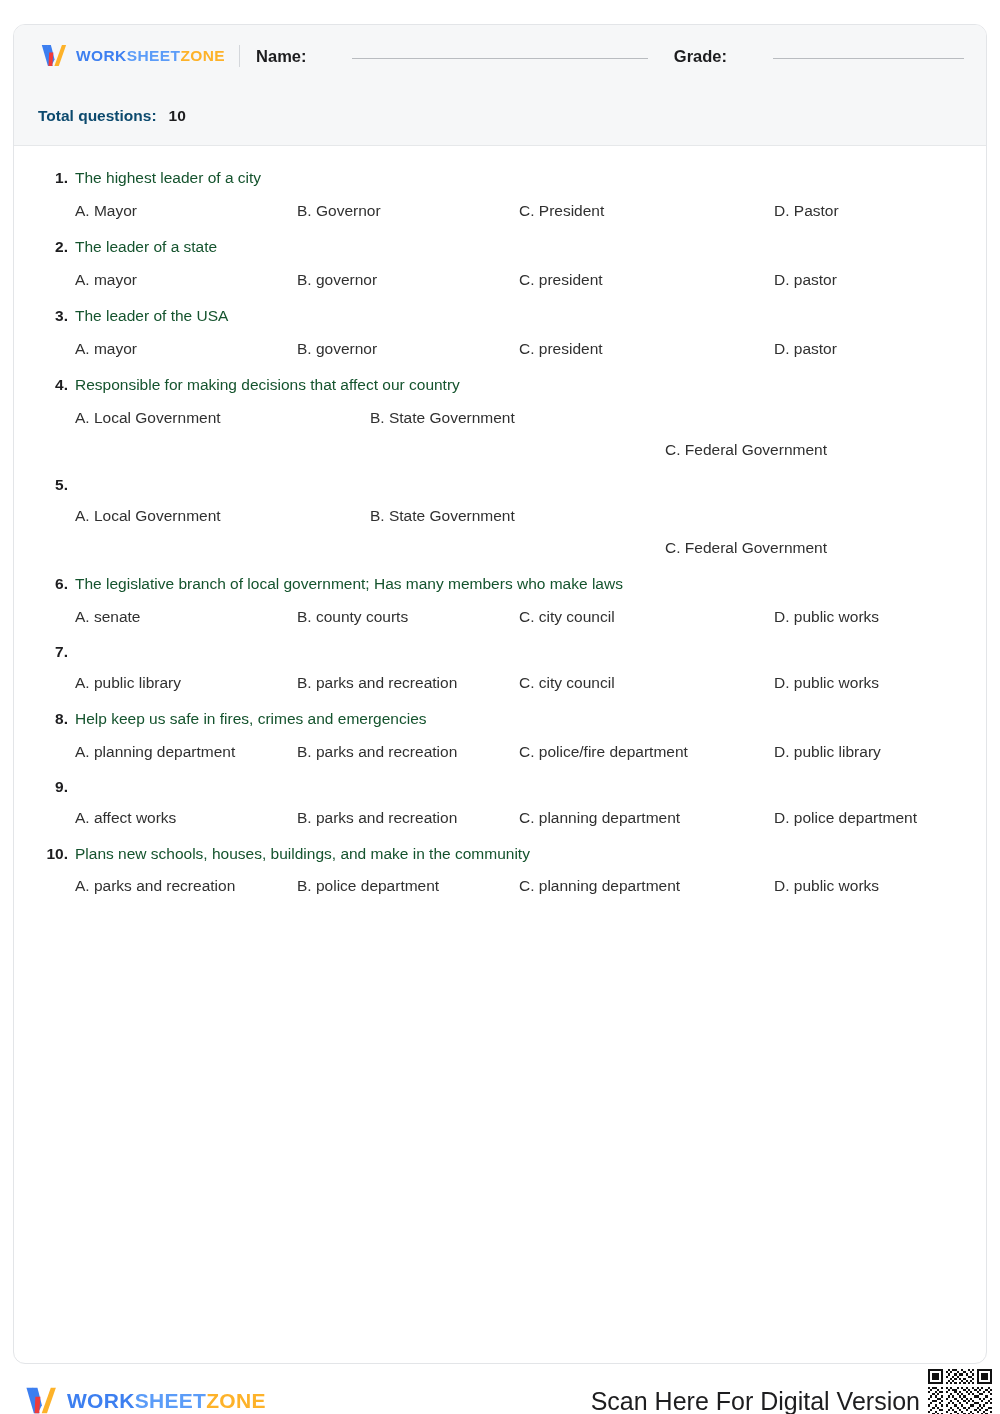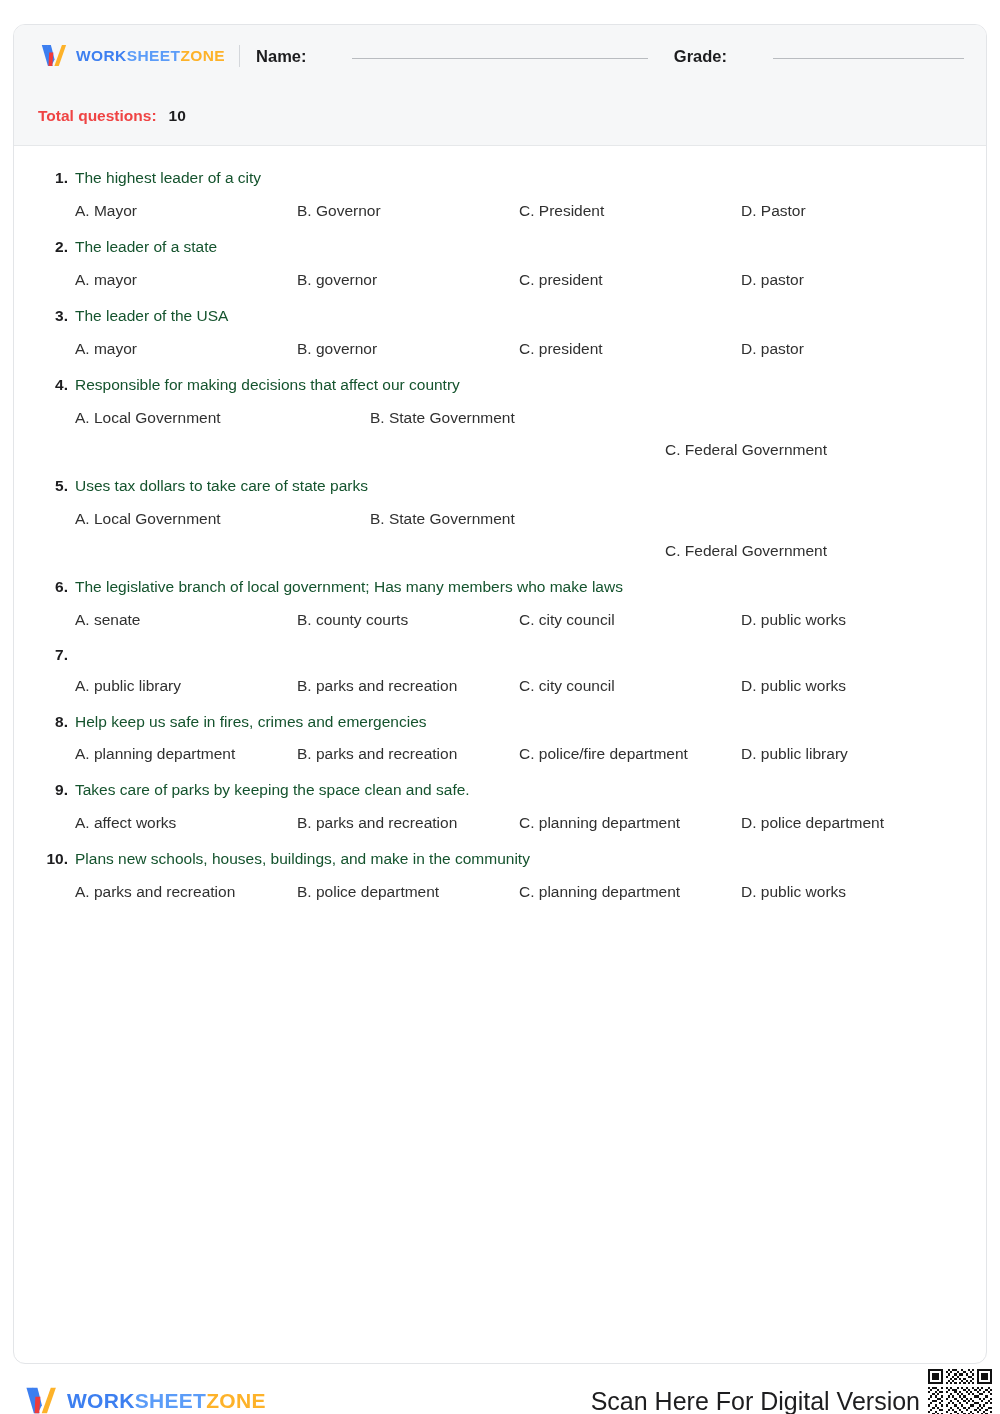--- a/index.html
+++ b/index.html
@@ -121,7 +121,7 @@
   .meta-label {
     font-size: 15.5px;
     font-weight: 700;
-    color: #ef4444;
+    color: #0c4a6e;
   }
   .meta-value {
     font-size: 15.5px;

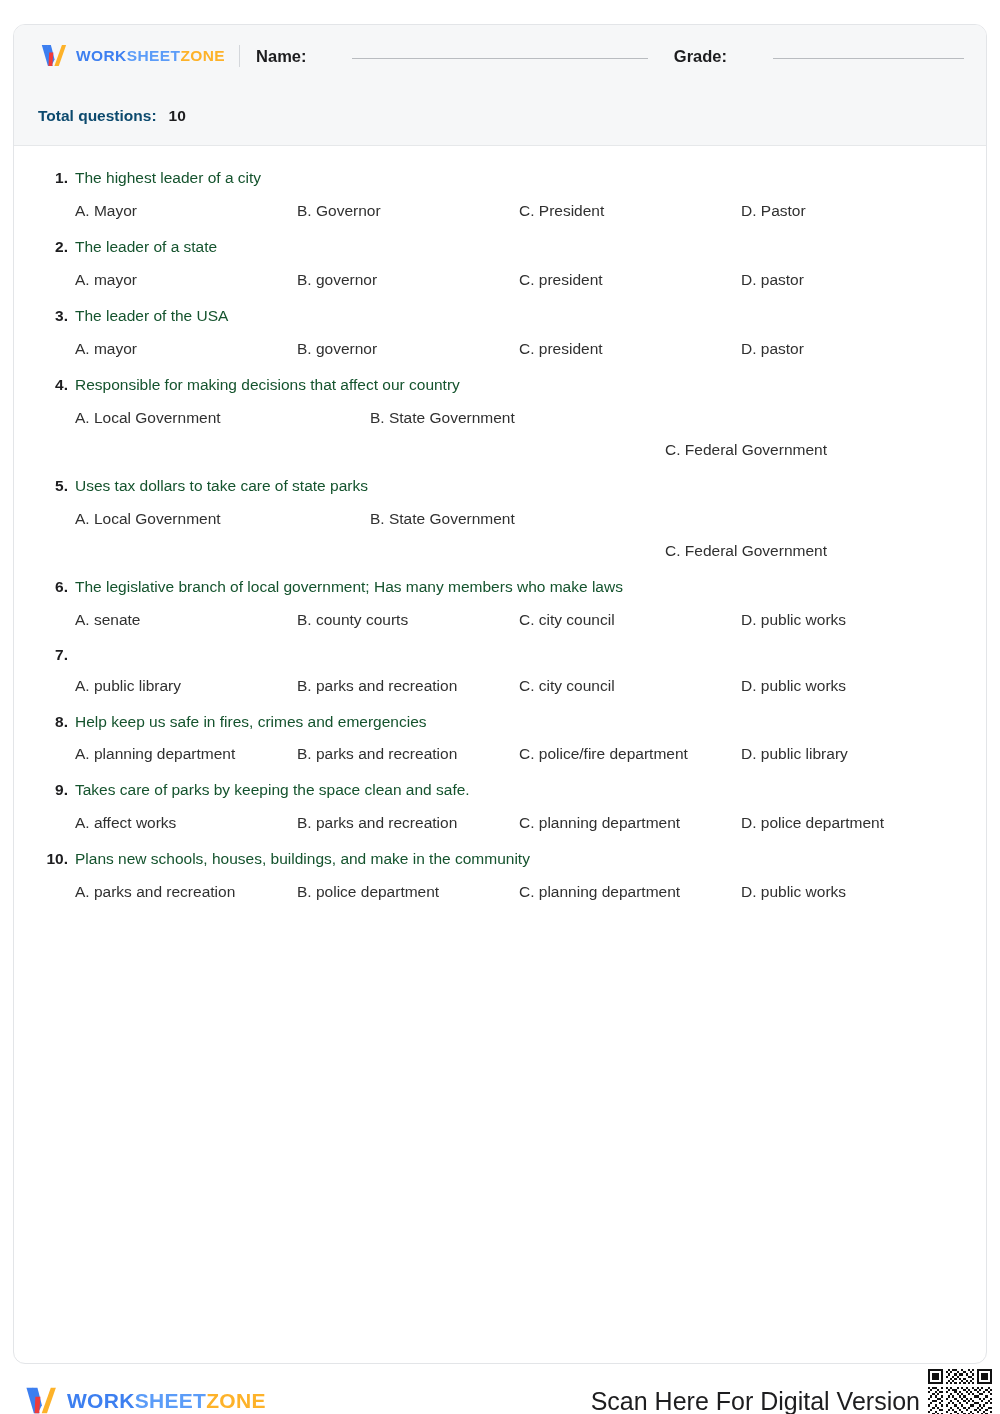--- a/index.html
+++ b/index.html
@@ -167,7 +167,7 @@
   }
   
   .options.cols4 .option { flex: 0 0 222px; }
-  .options.cols4 .option:last-child { flex: 1 1 auto; }
+  .options.cols4 .option:last-child { flex: 1 1 auto; margin-left: 33px; }
   
   .options.cols3 .option { flex: 0 0 295px; }
   .options.cols3 .option:last-child { flex: 1 1 auto; margin-top: 32px; }

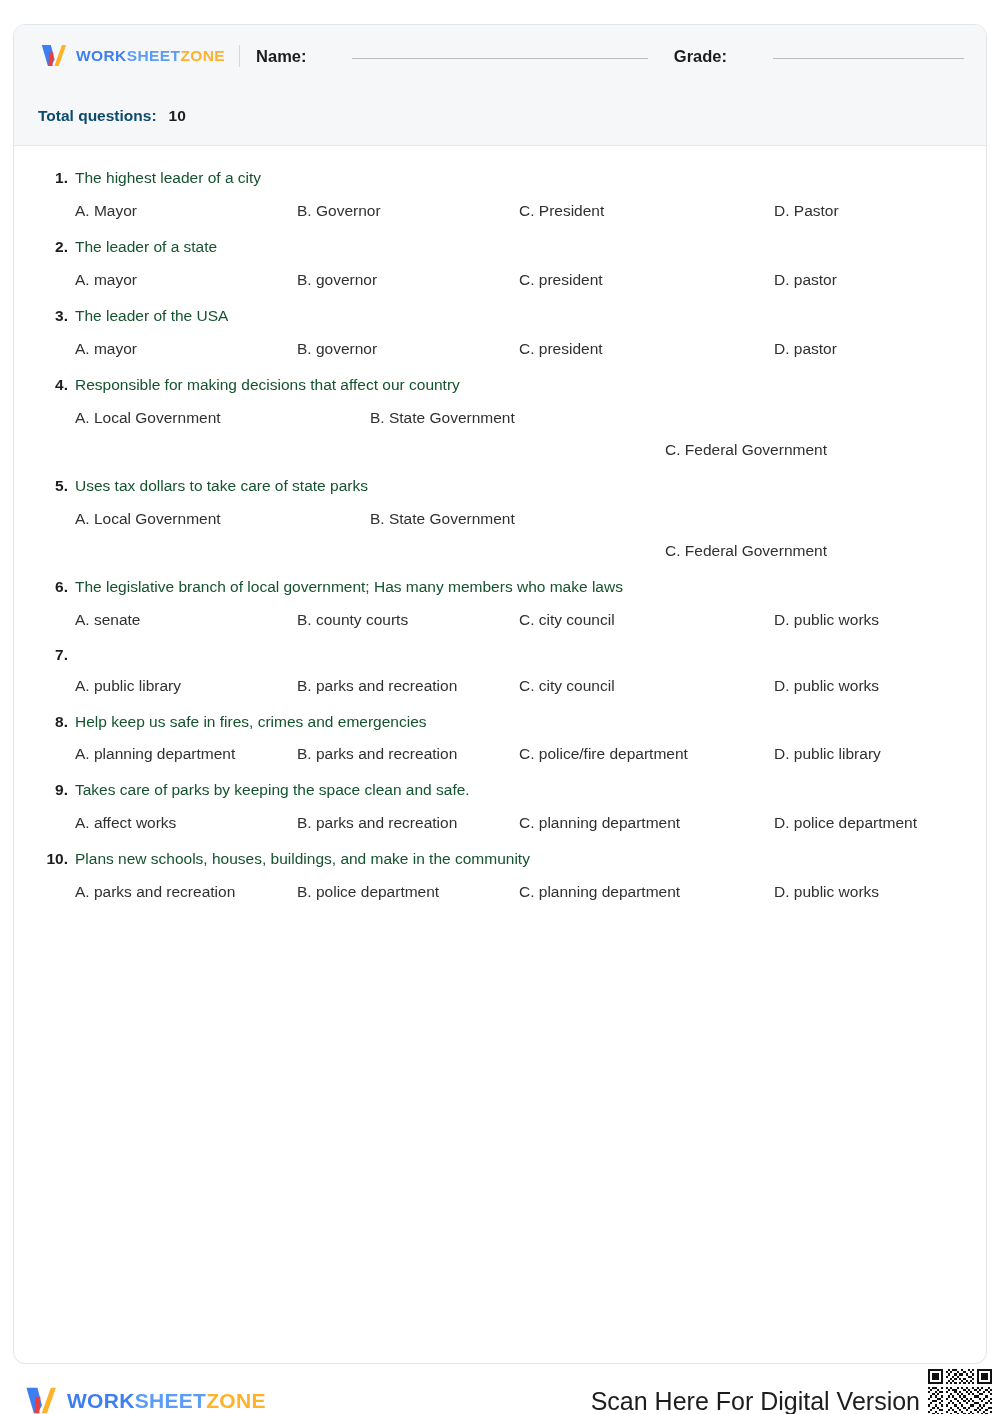--- a/index.html
+++ b/index.html
@@ -318,7 +318,6 @@
       <div class="question">
         <div class="q-line">
           <span class="q-num">5.</span>
-          <span class="q-text">Uses tax dollars to take care of state parks</span>
         </div>
         <div class="options cols3">
           <span class="option">A. Local Government</span>

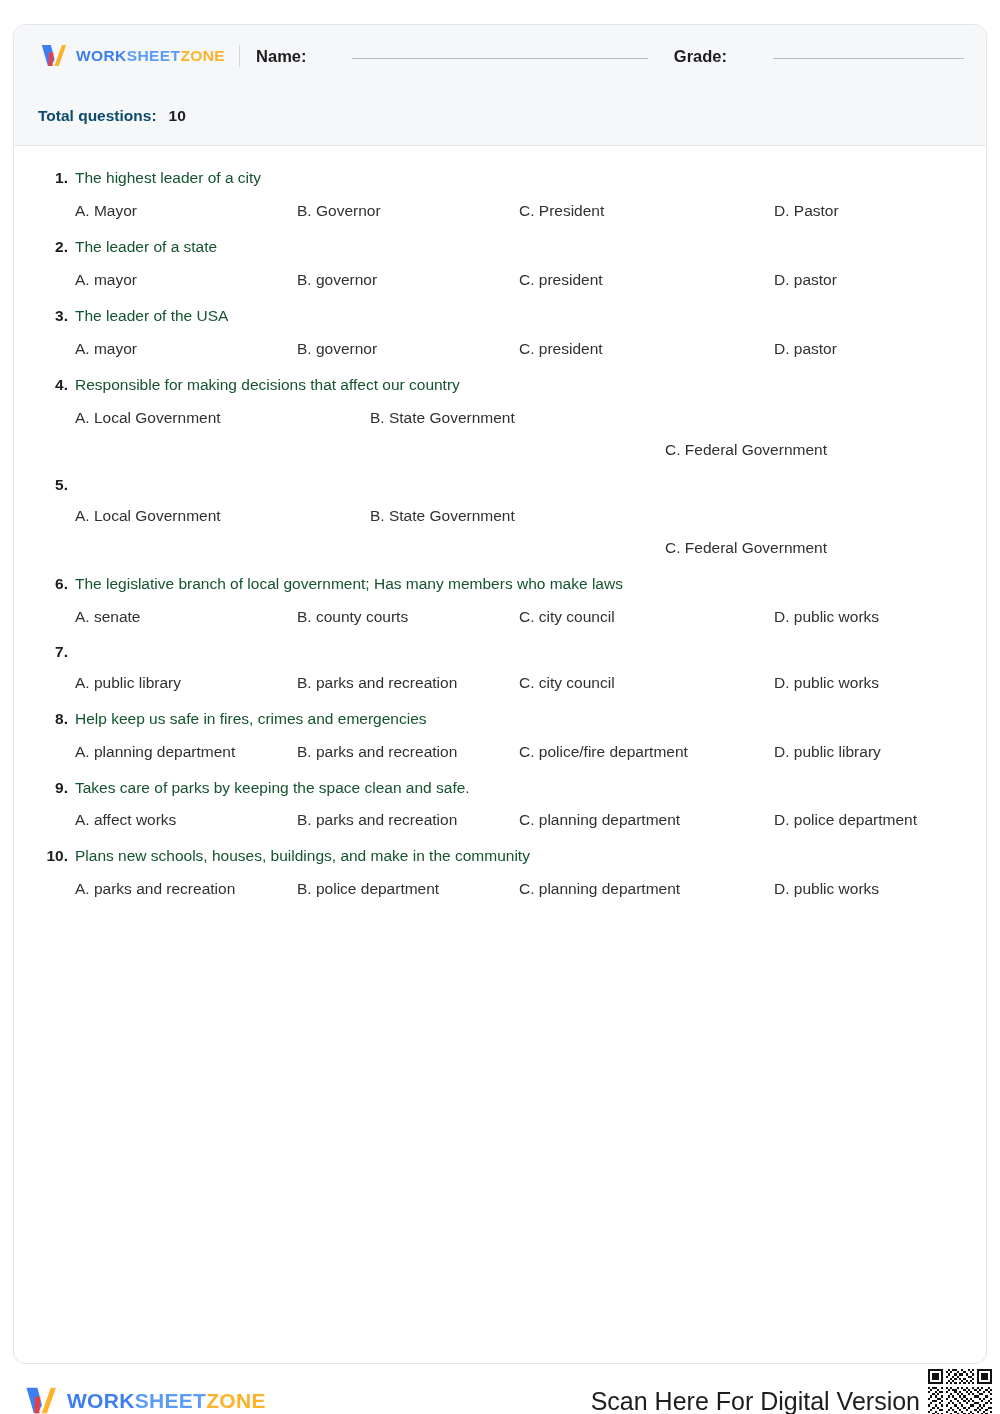--- a/index.html
+++ b/index.html
@@ -367,7 +367,6 @@
       <div class="question">
         <div class="q-line">
           <span class="q-num">9.</span>
-          <span class="q-text">Takes care of parks by keeping the space clean and safe.</span>
         </div>
         <div class="options cols4">
           <span class="option">A. affect works</span>

